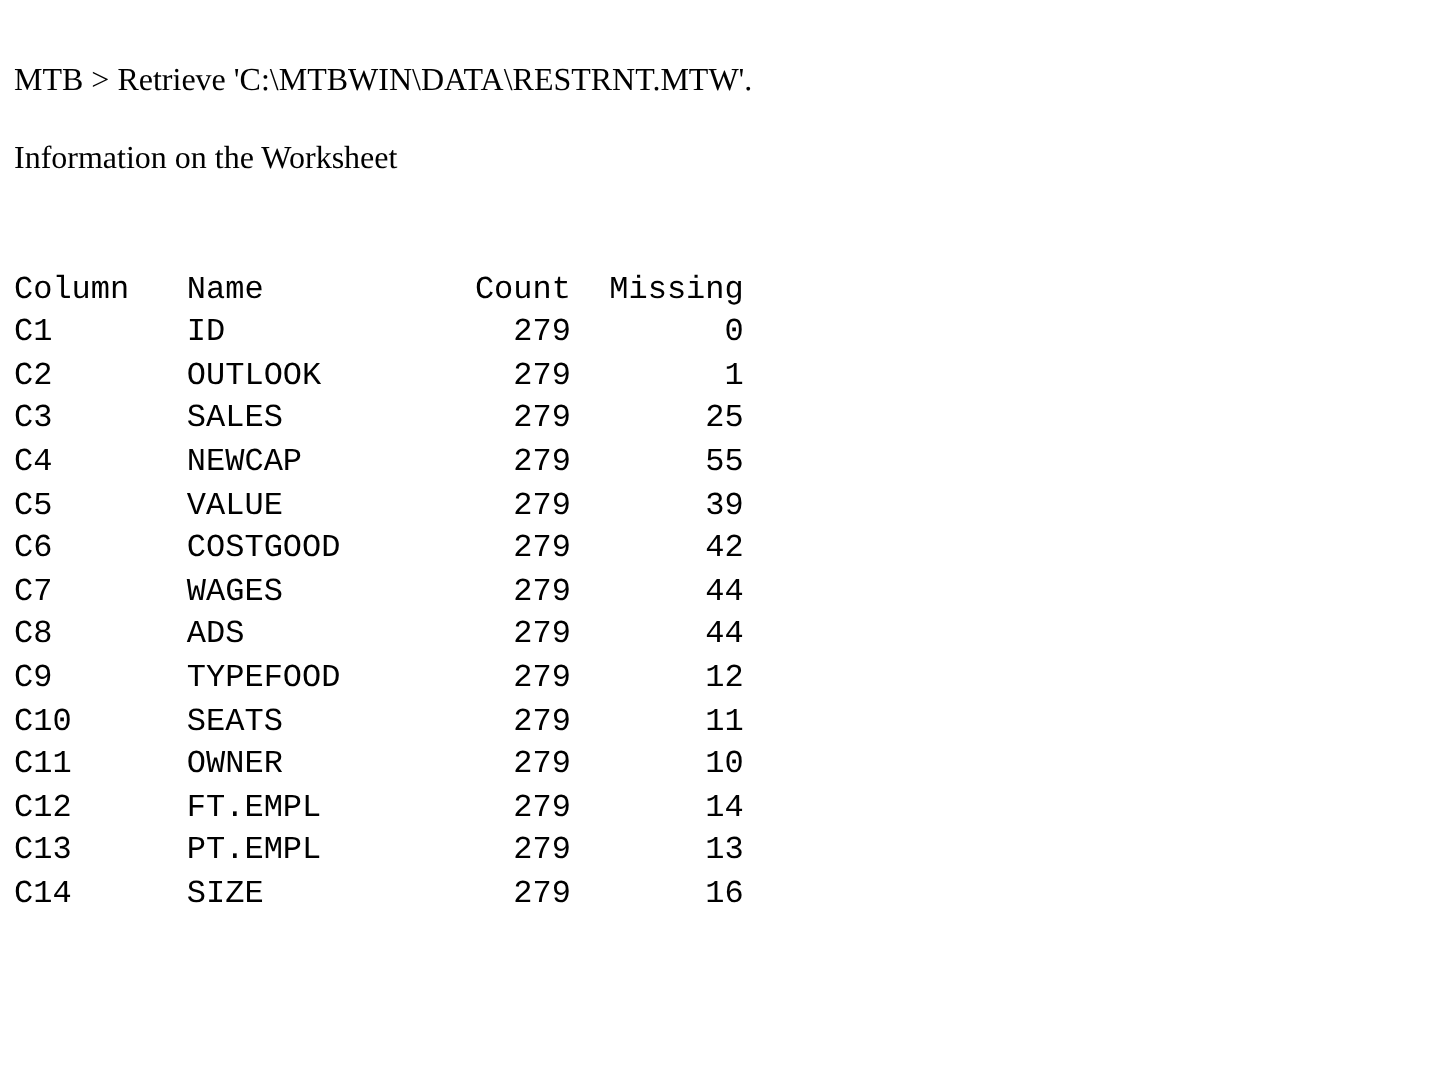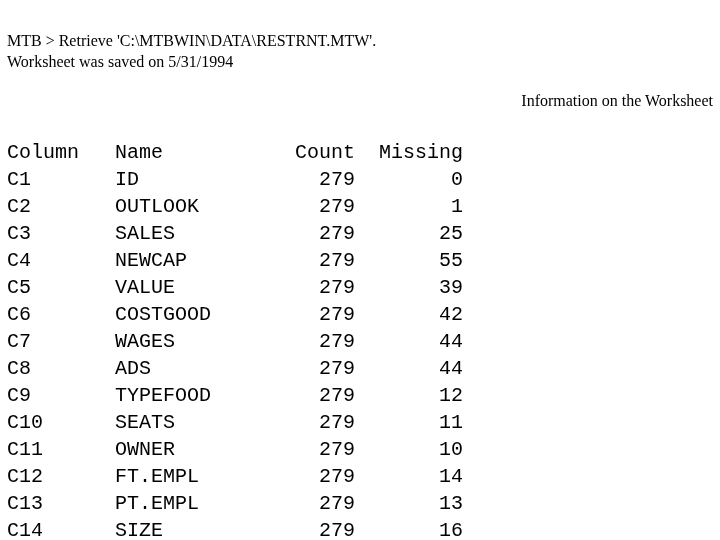--- a/index.html
+++ b/index.html
@@ -34,7 +34,6 @@
 
 <div class="header-block">
   <div>MTB &gt; Retrieve  'C:\MTBWIN\DATA\RESTRNT.MTW'.</div>
-  <div>Worksheet was saved on  5/31/1994</div>
 </div>
 
 <div class="info-title">Information on the Worksheet</div>

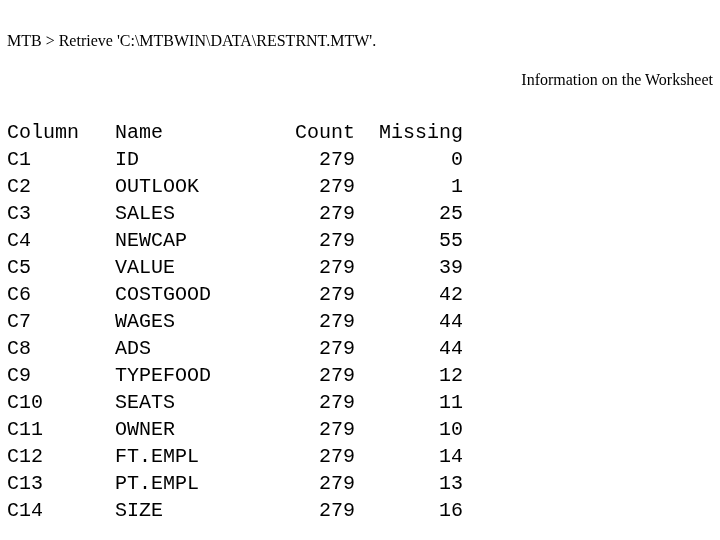--- a/index.html
+++ b/index.html
@@ -19,8 +19,7 @@
       margin-top: 24px;
     }
     .info-title {
-      margin-bottom: 28px;
-      text-align: right;
+      margin-bottom: 44px;
     }
     .data-table {
       font-family: "Courier New", Courier, monospace;

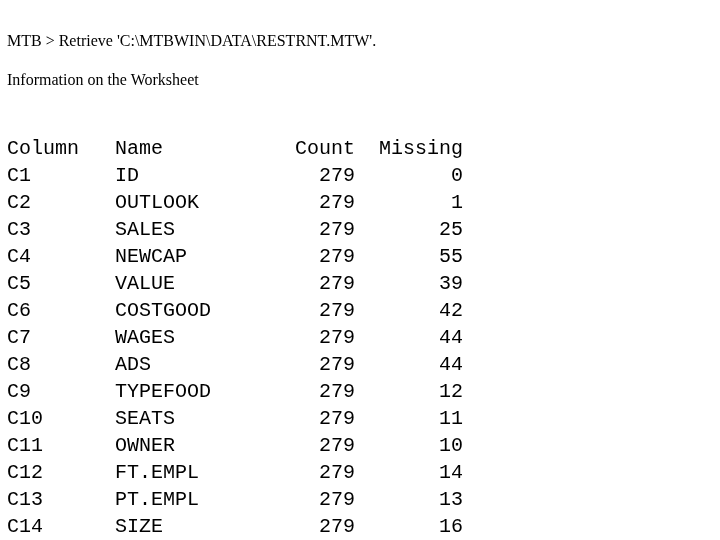--- a/index.html
+++ b/index.html
@@ -23,7 +23,7 @@
     }
     .data-table {
       font-family: "Courier New", Courier, monospace;
-      font-size: 20px;
+      font-size: 16px;
       white-space: pre;
       line-height: 1.35;
     }

